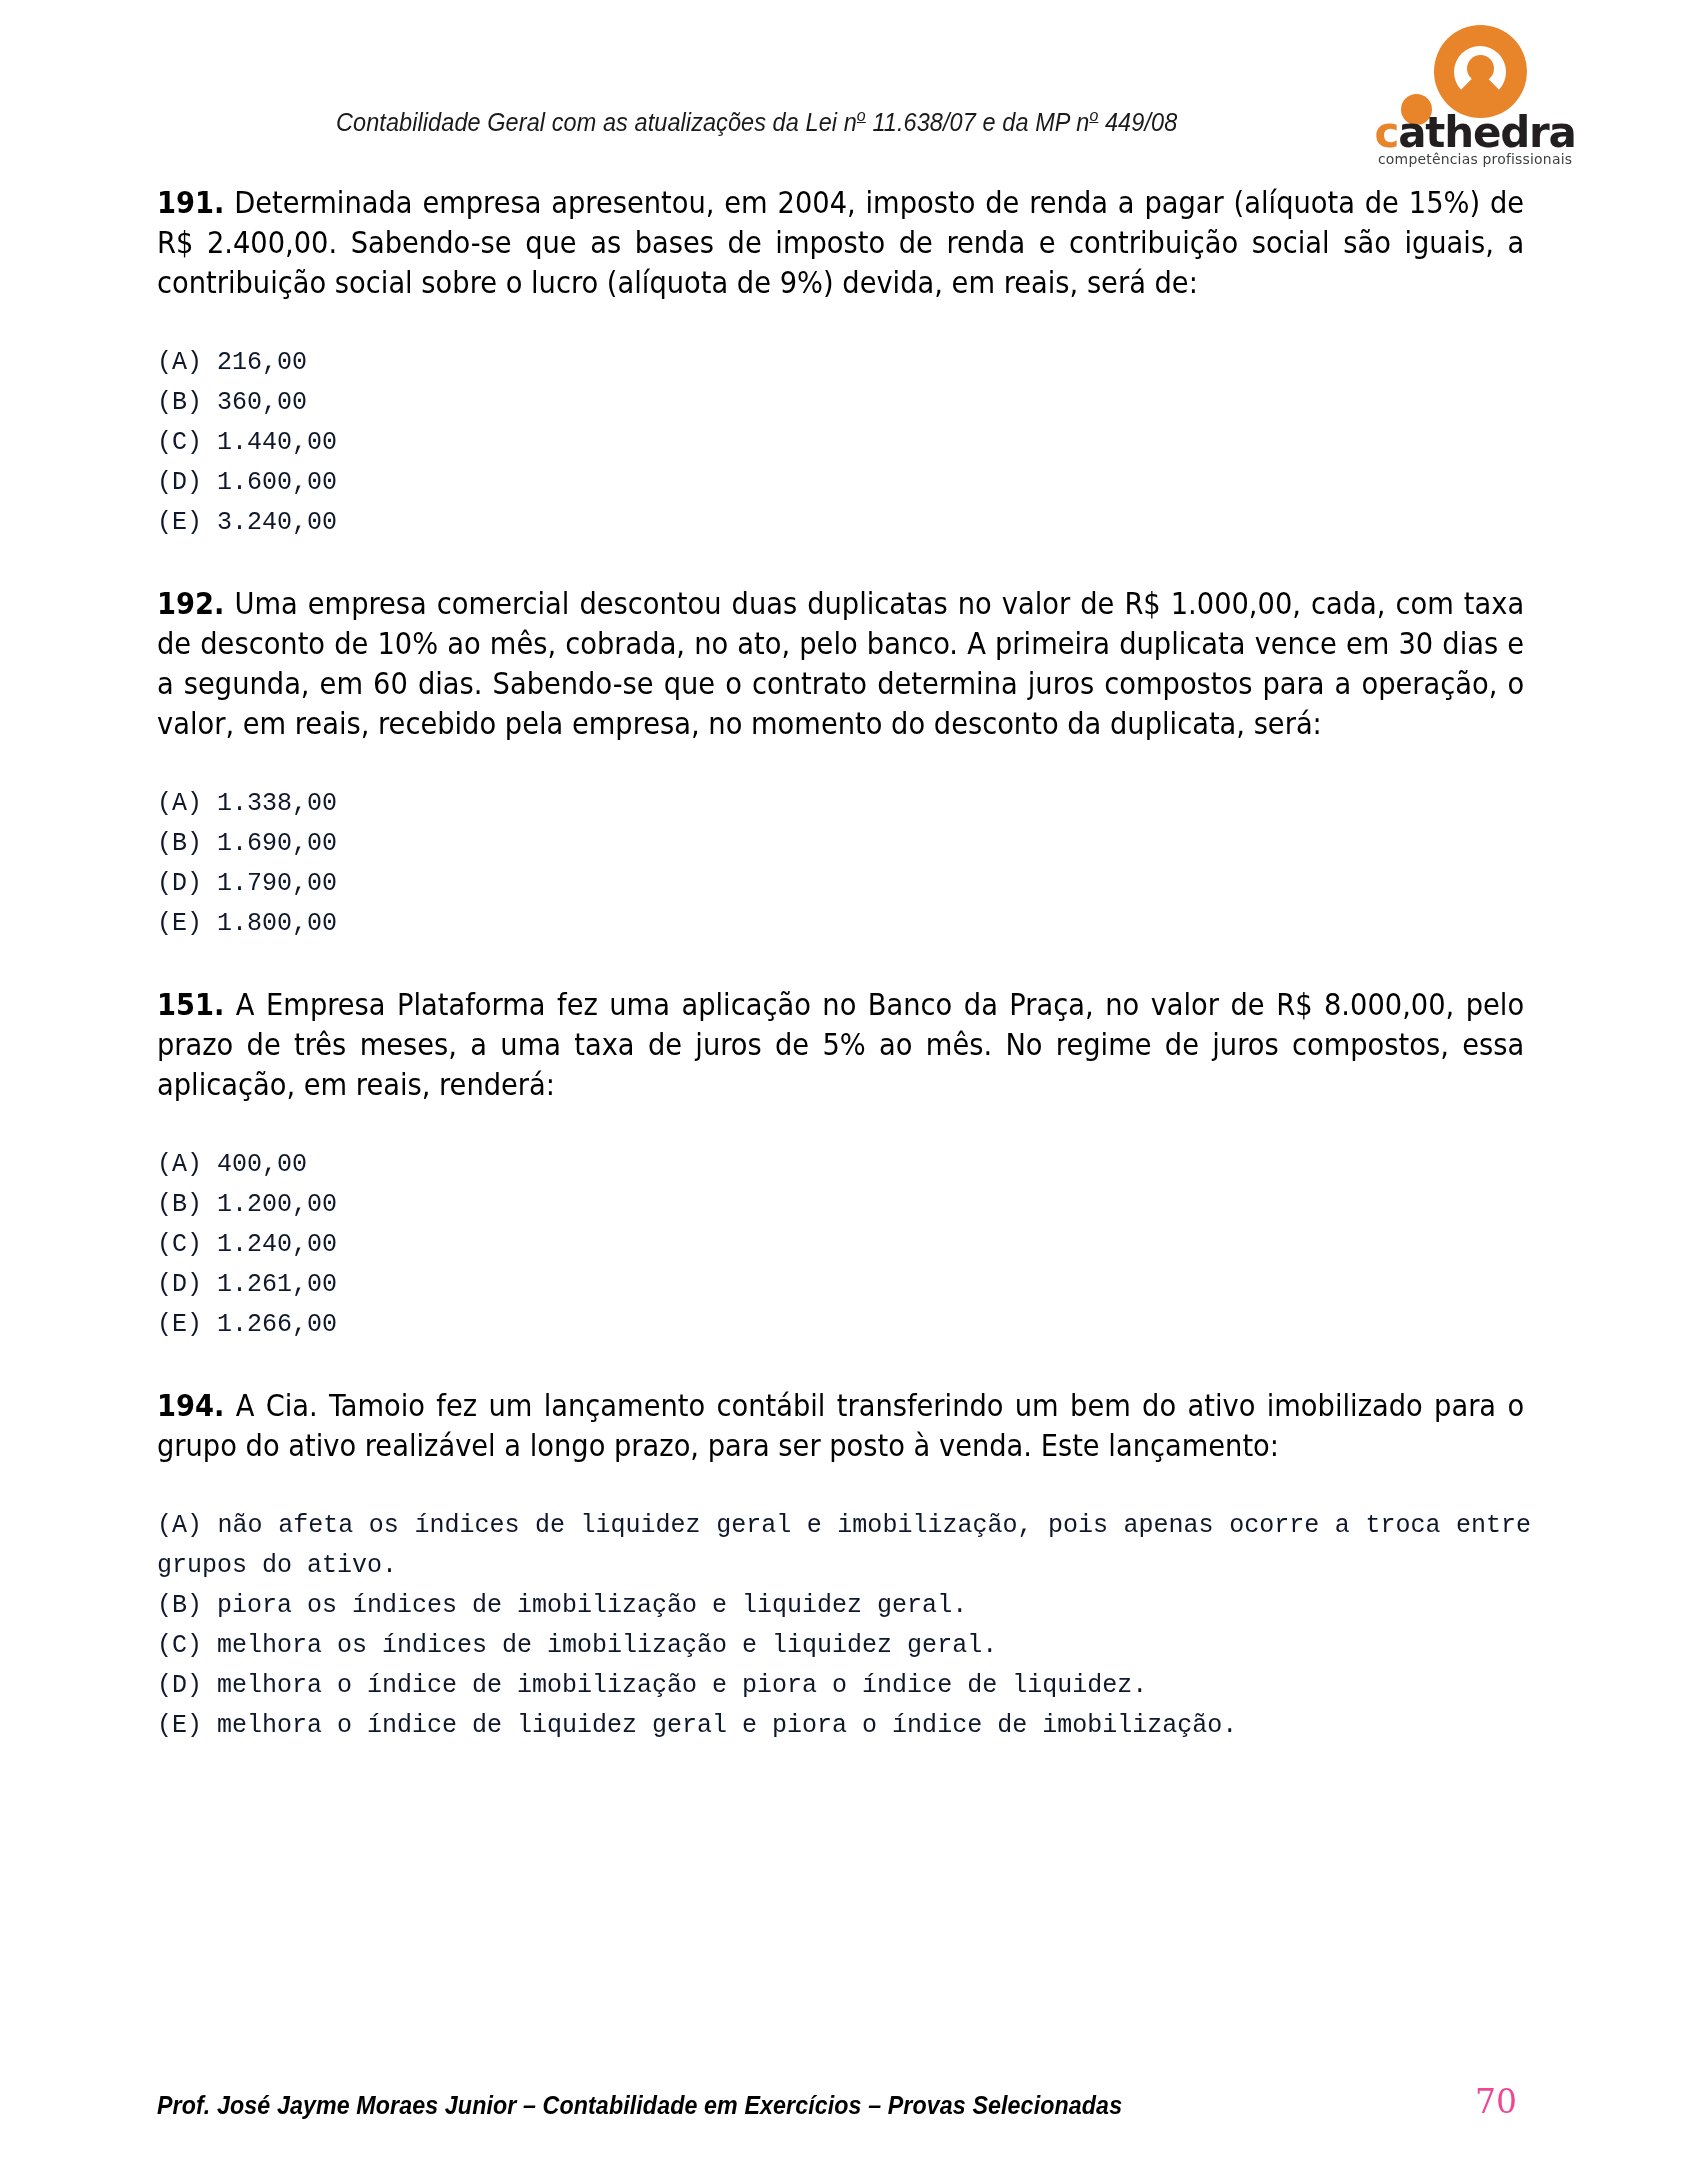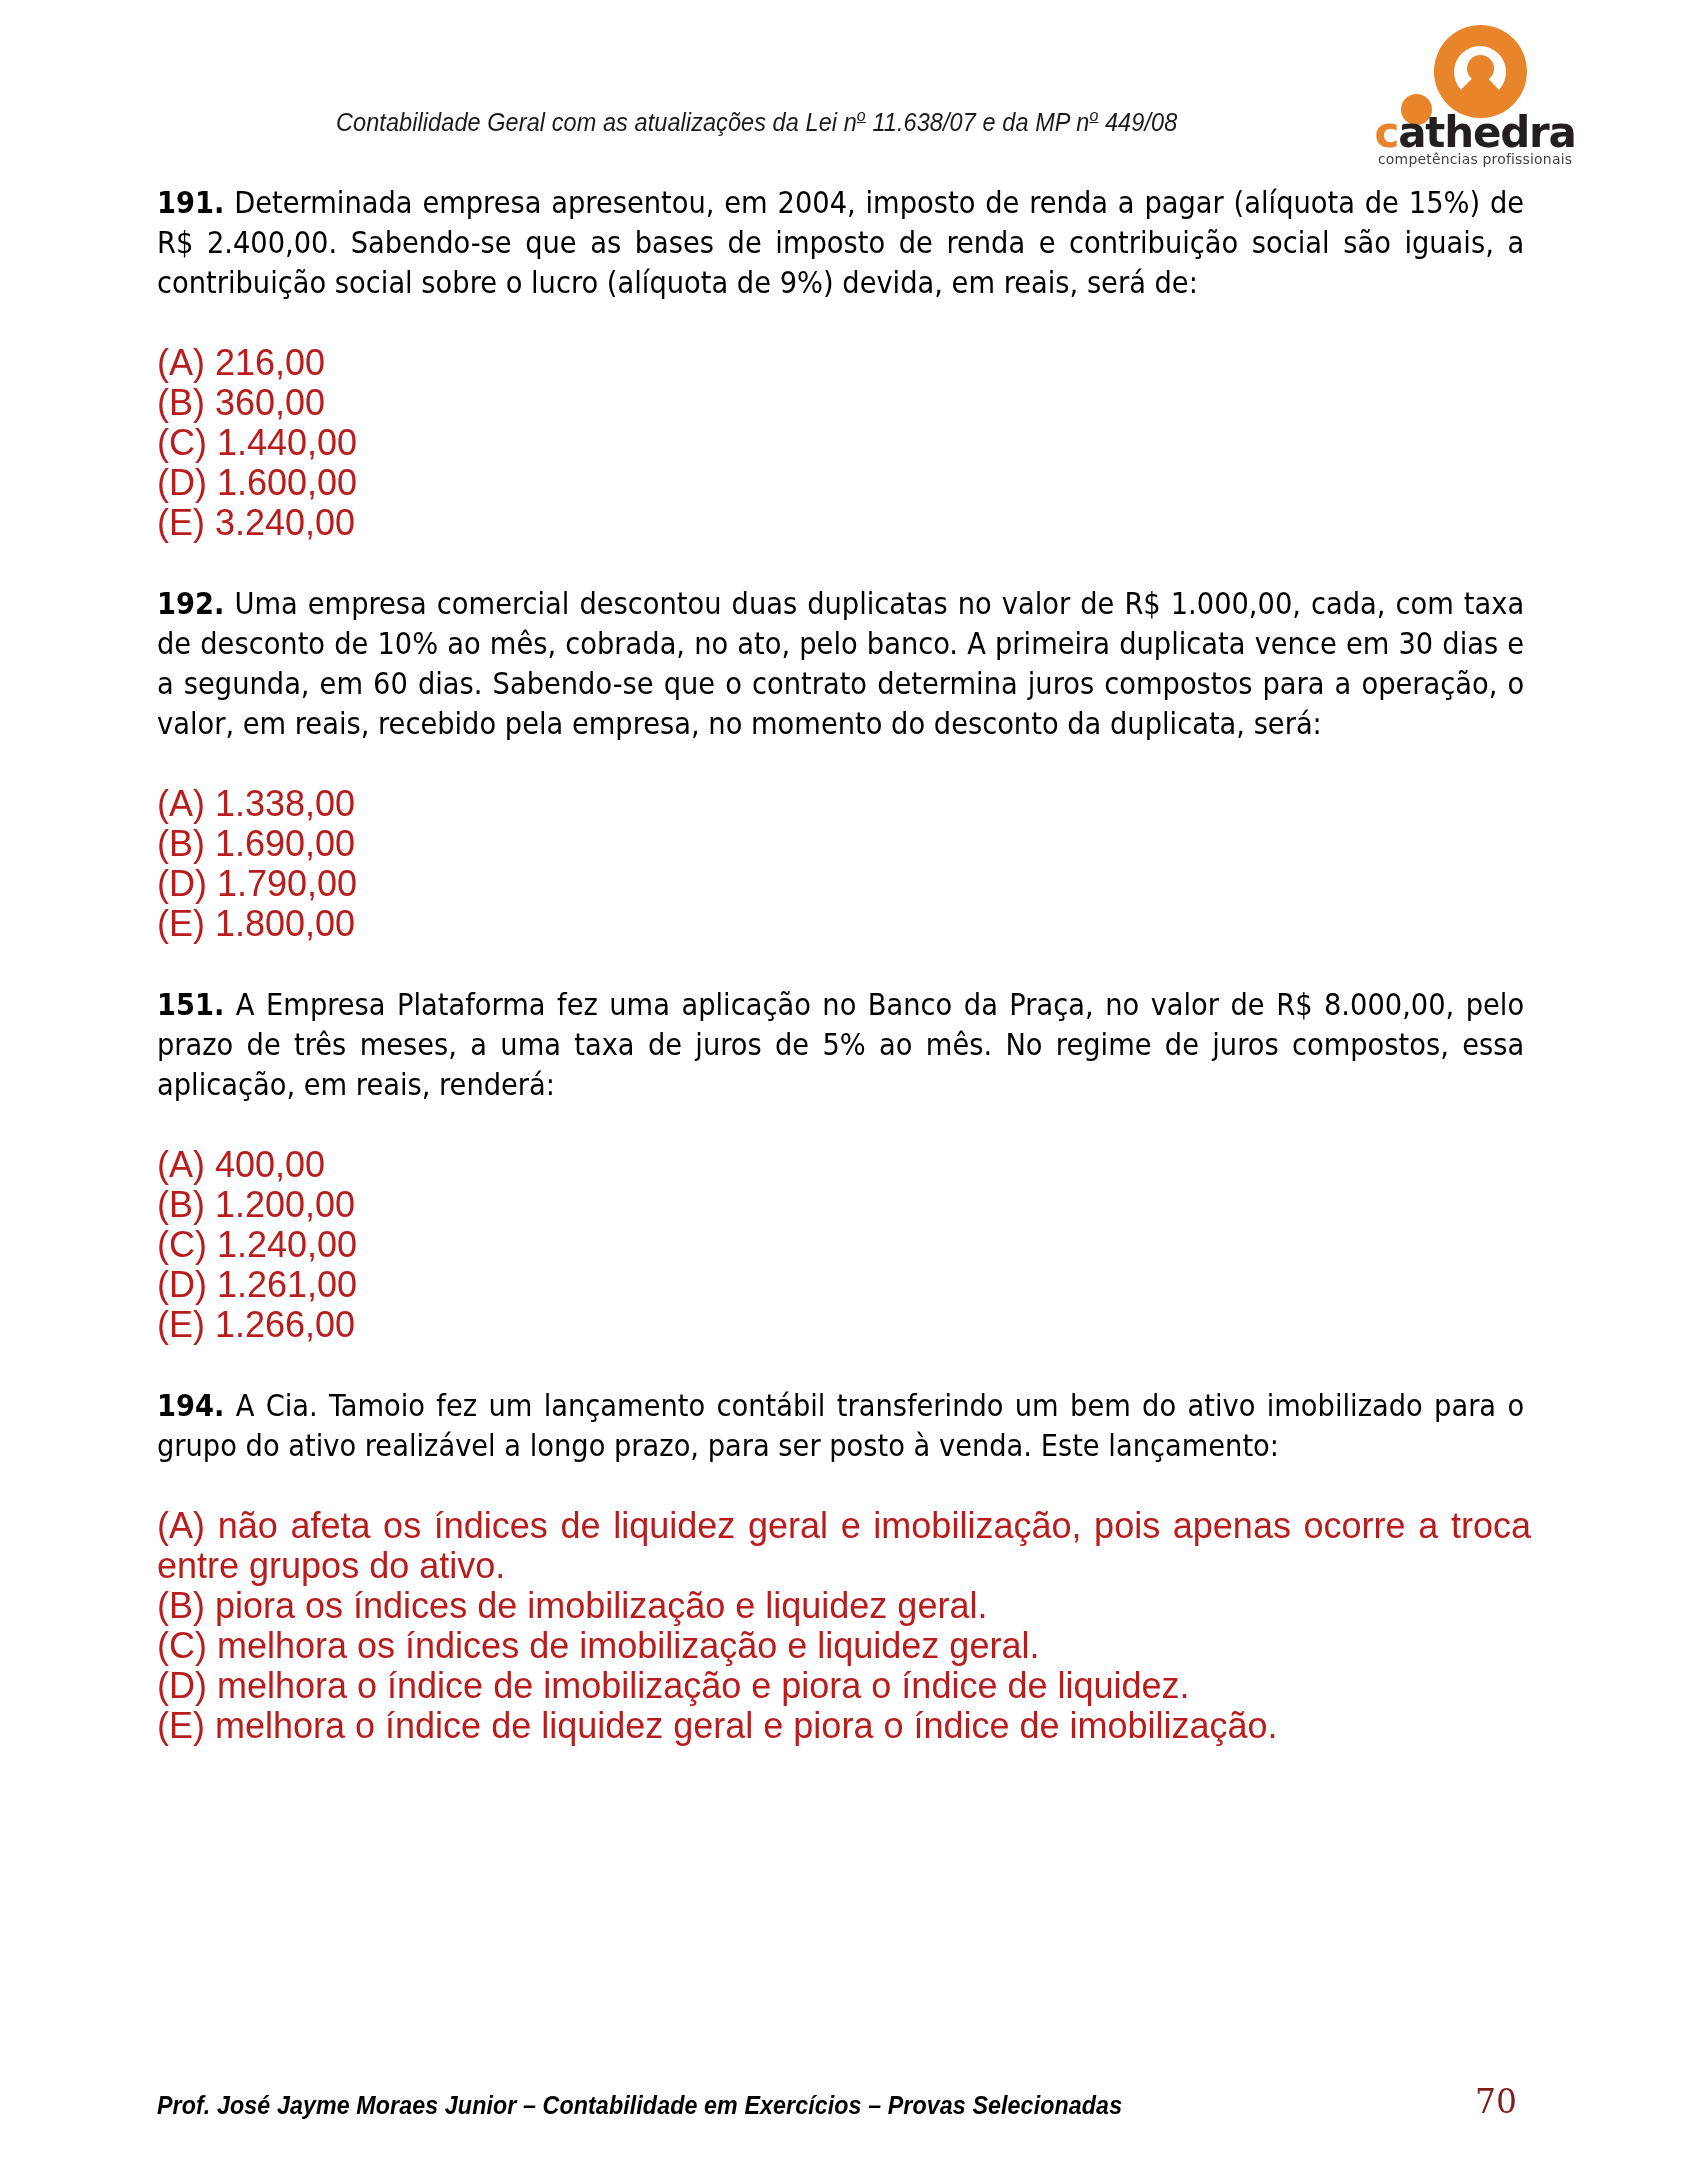--- a/index.html
+++ b/index.html
@@ -161,10 +161,10 @@
     list-style: none;
   }
   .q-options li {
-    font-family: Liberation Sans, sans-serif;
-    font-size: 36px;
+    font-family: Liberation Mono, monospace;
+    font-size: 25px;
     line-height: 40px;
-    color: #b91c1c;
+    color: #0f172a;
     text-align: justify;
     white-space: normal;
   }

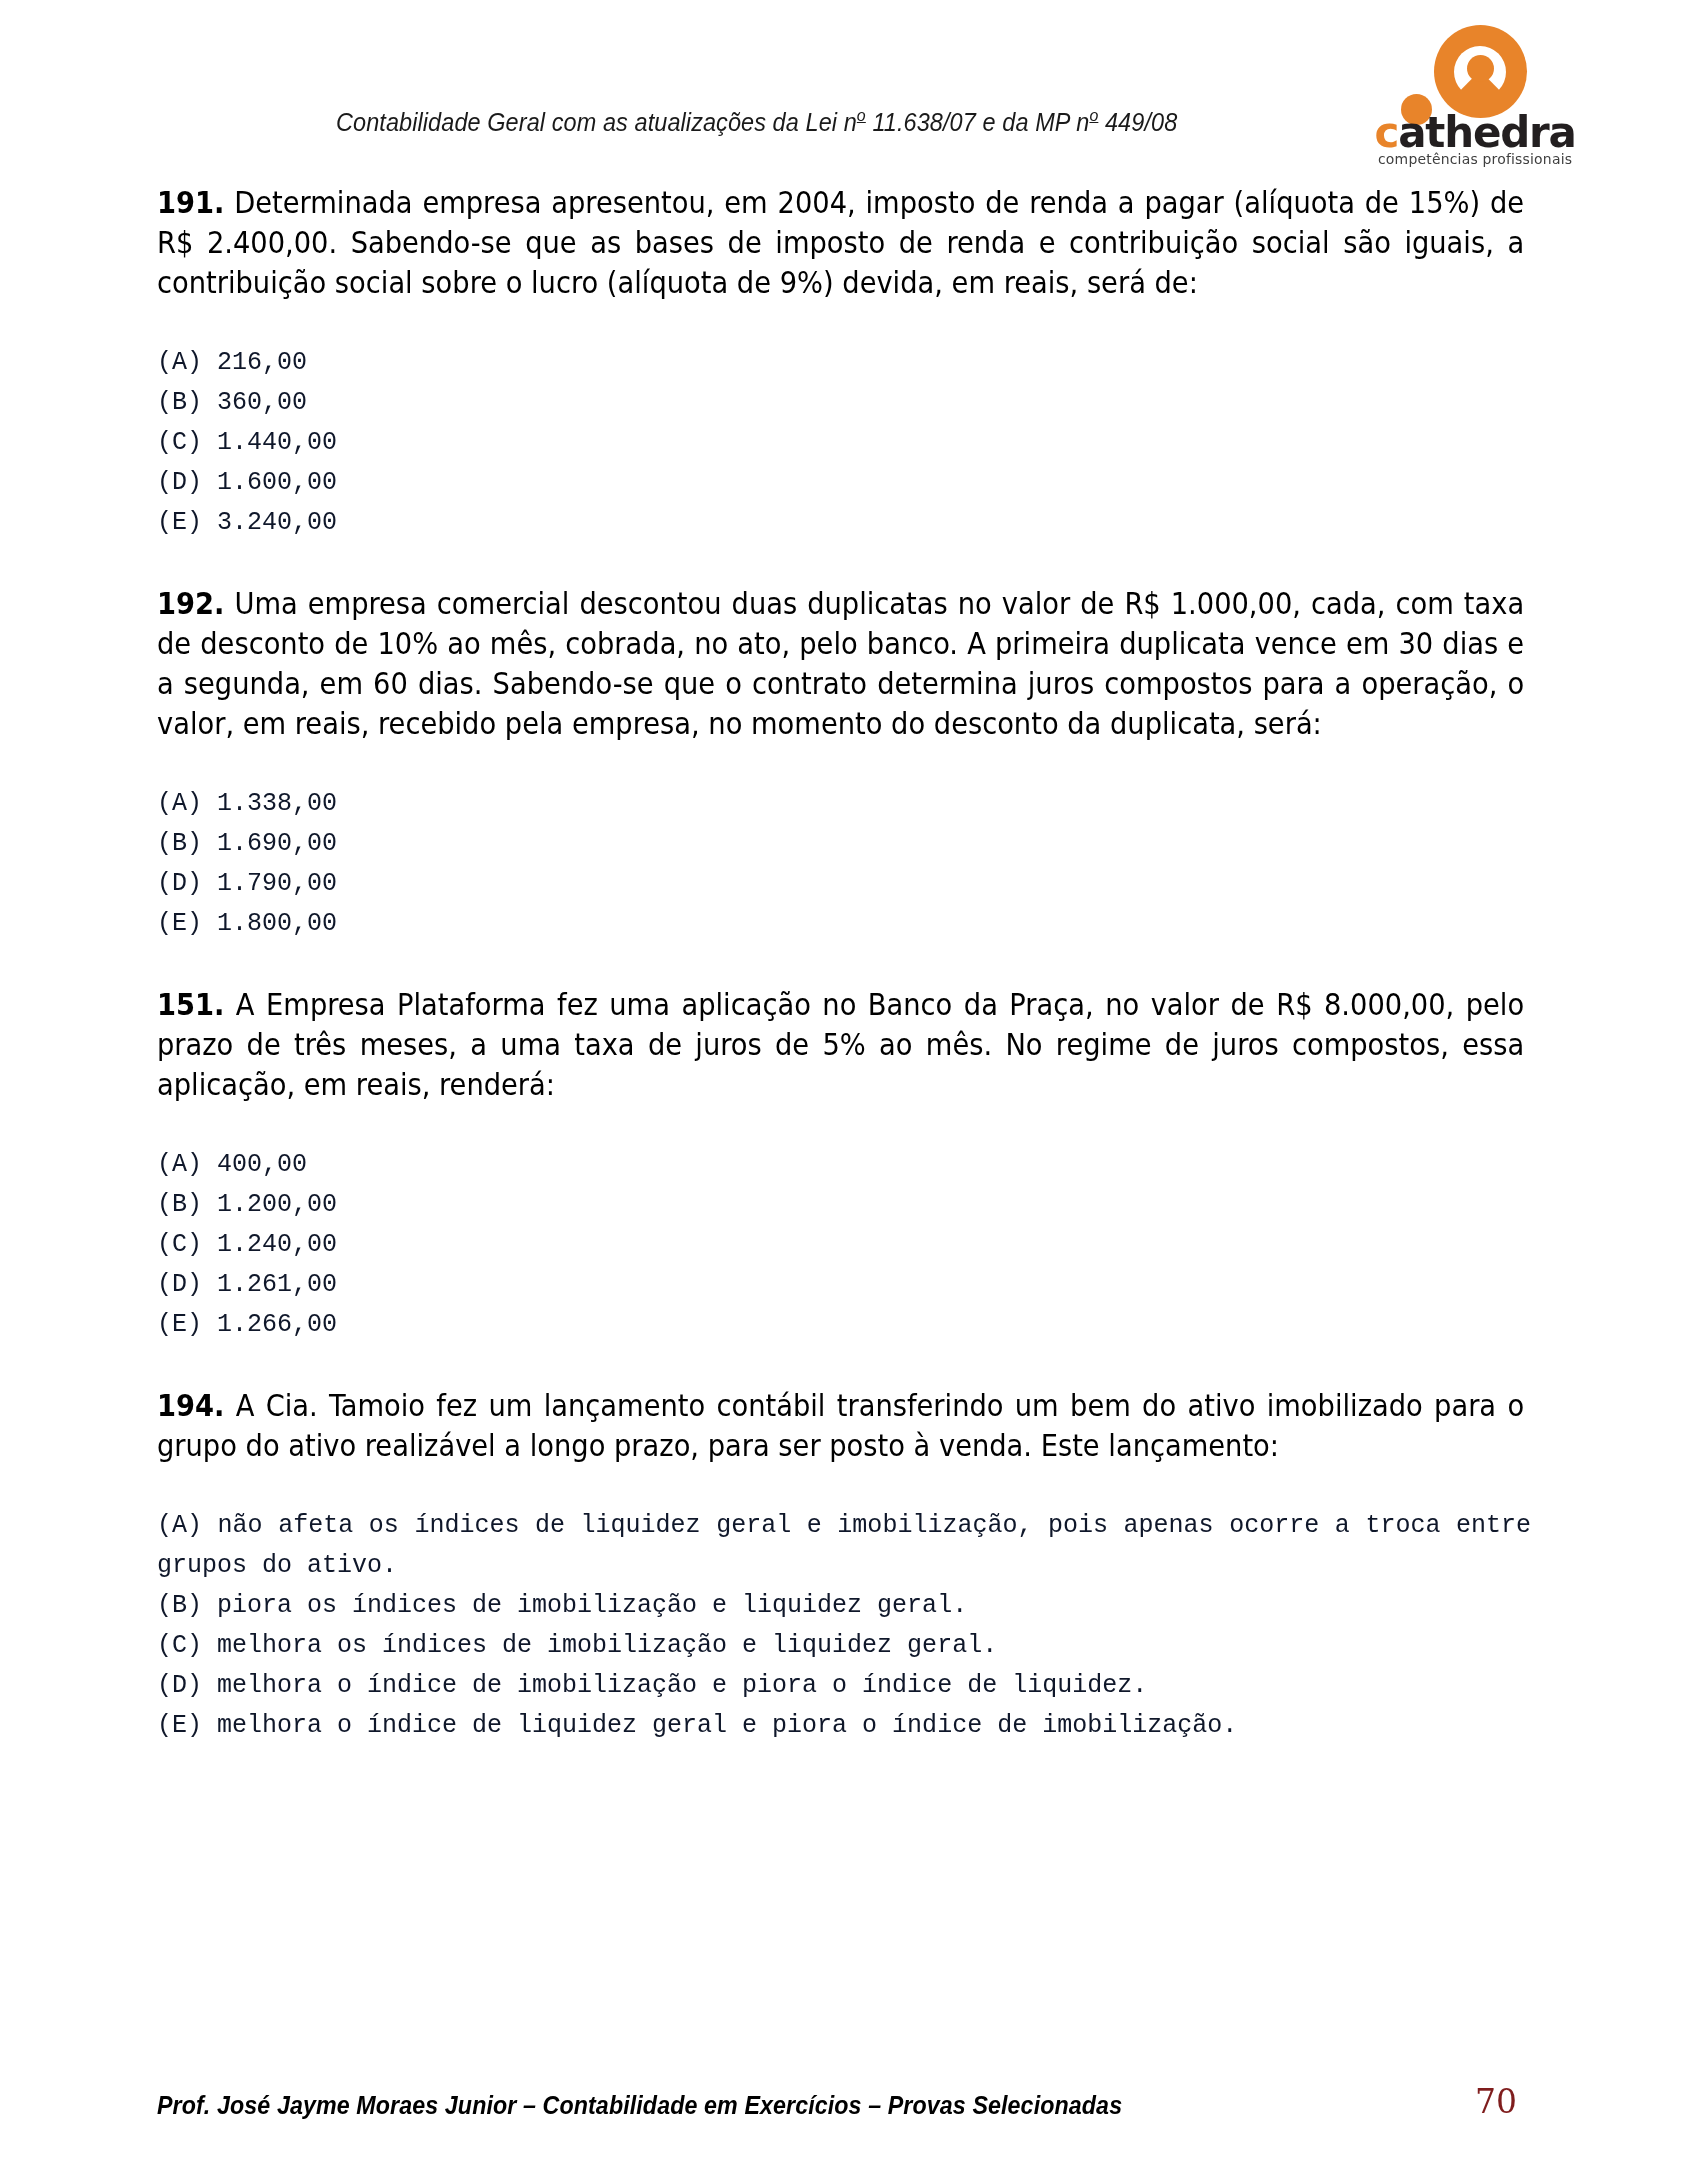--- a/index.html
+++ b/index.html
@@ -204,7 +204,7 @@
     top: 31px;
     font-family: "DejaVu Serif", serif;
     font-size: 33px;
-    color: #7f1d1d;
+    color: #ec4899;
   }
 </style>
 </head>

